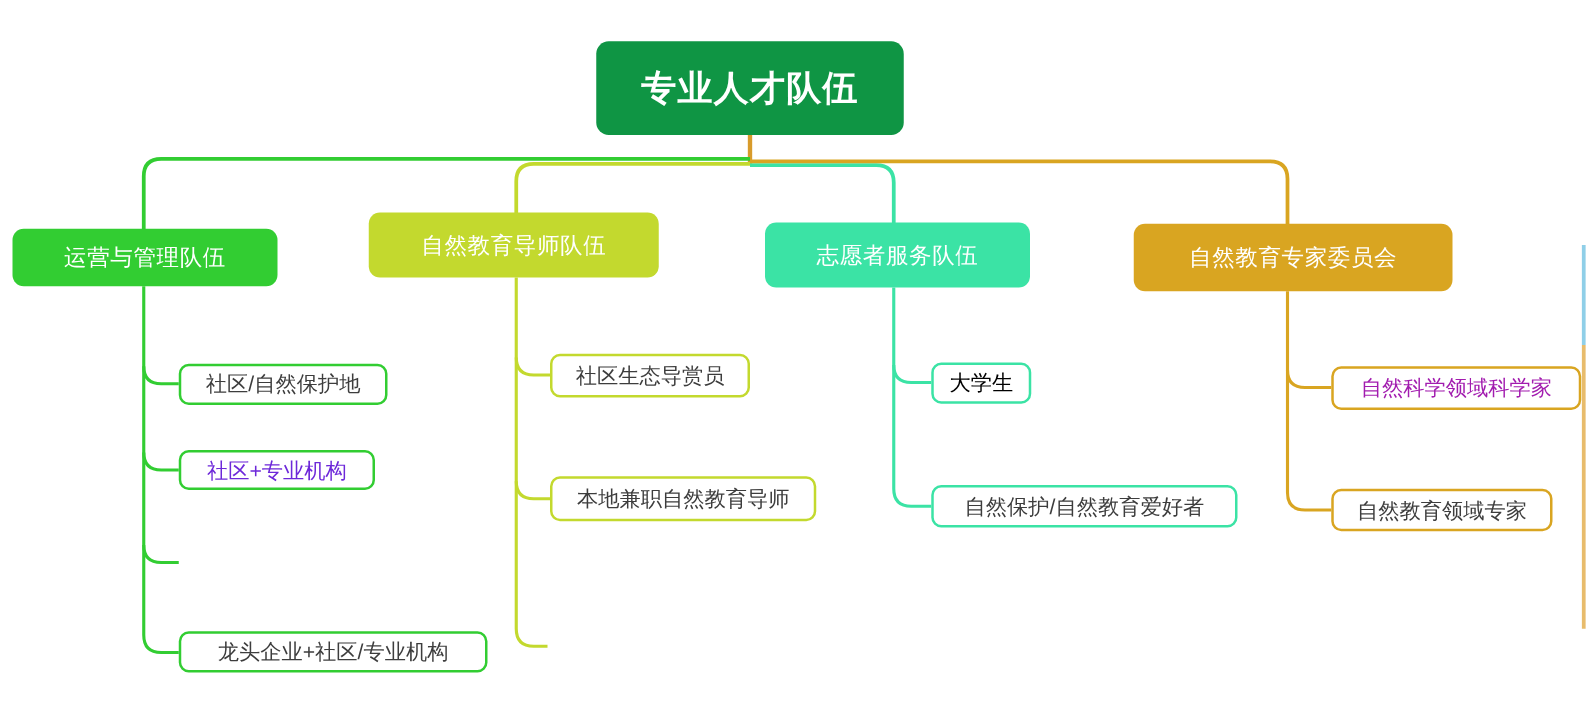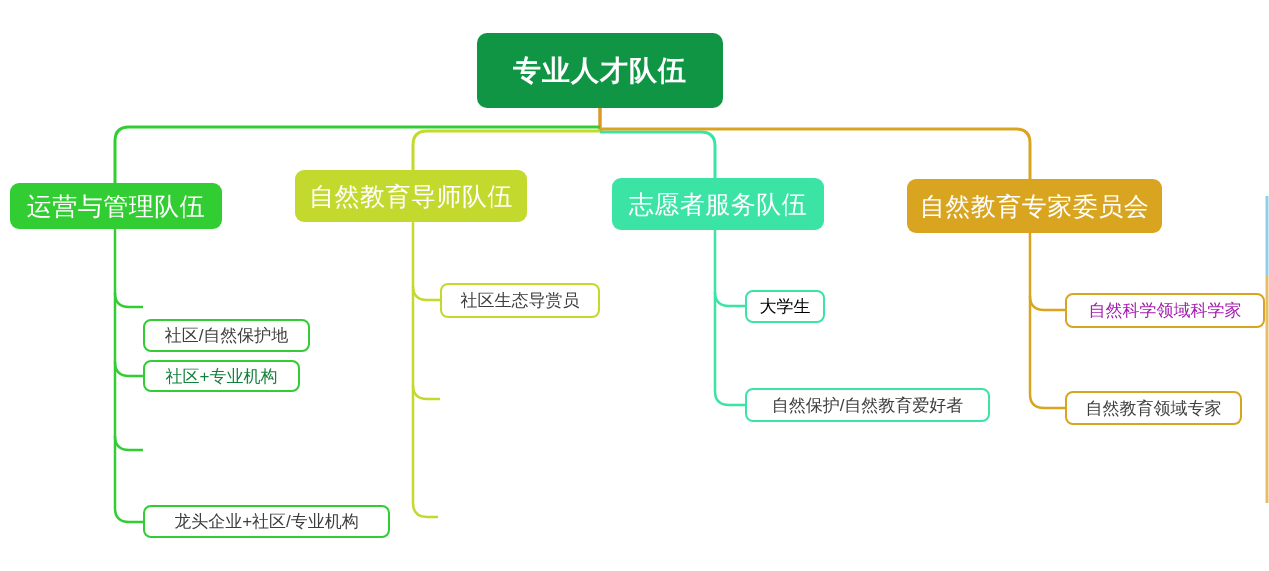--- a/index.html
+++ b/index.html
@@ -20,7 +20,7 @@
     border-radius:10px;color:#fff;font-size:28px;font-weight:bold;letter-spacing:1px;
   }
   .node-branch{
-    border-radius:9px;color:#fff;font-size:25px;letter-spacing:0.5px;
+    border-radius:9px;color:#fff;font-size:18px;letter-spacing:0.5px;
   }
   .node-child{
     border-radius:8px;border:2px solid;background:#fff;

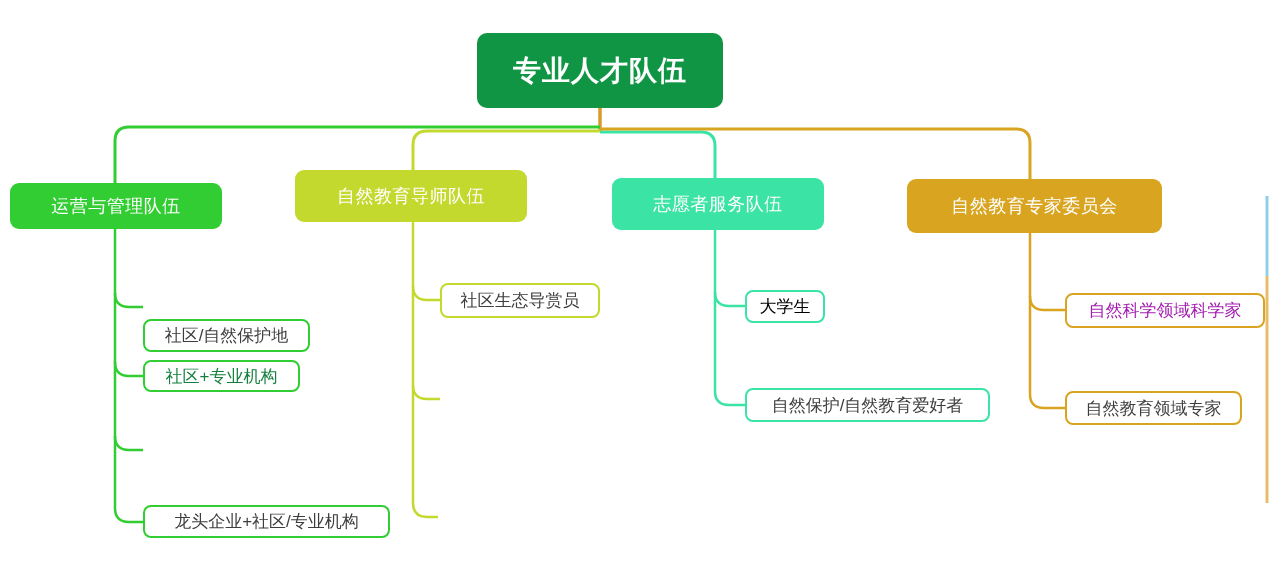--- a/index.html
+++ b/index.html
@@ -77,7 +77,7 @@
     <span>自然教育专家委员会</span>
   </div>
 
-  <div class="node node-child" style="left: 143px; top: 291px; width: 167px; height: 33px; border-color: rgb(50, 205, 50); color: rgb(61, 61, 61); background-color: rgb(255, 255, 255); margin-top: 28px;">
+  <div class="node node-child" style="left: 143px; top: 291px; width: 167px; height: 33px; border-color: rgb(50, 205, 50); color: rgb(61, 61, 61); background-color: rgb(255, 255, 255);">
     <span>社区/自然保护地</span>
   </div>
   <div class="node node-child" style="left: 143px; top: 360px; width: 157px; height: 32px; border-color: rgb(50, 205, 50); color: #15803d; background-color: rgb(255, 255, 255);">

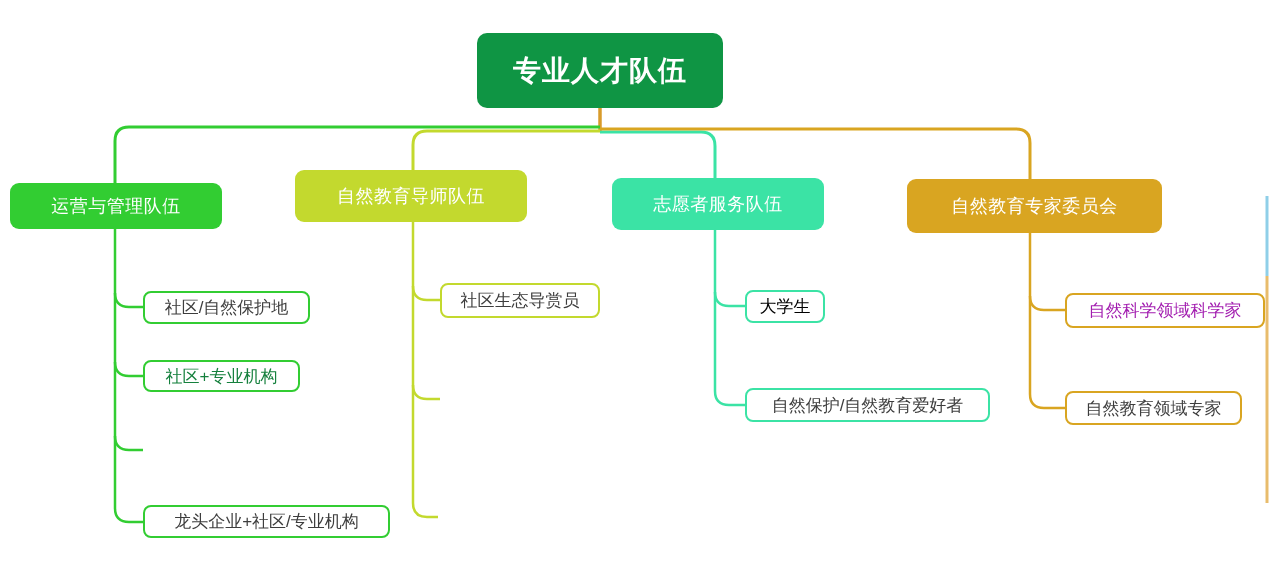--- a/index.html
+++ b/index.html
@@ -80,7 +80,7 @@
   <div class="node node-child" style="left: 143px; top: 291px; width: 167px; height: 33px; border-color: rgb(50, 205, 50); color: rgb(61, 61, 61); background-color: rgb(255, 255, 255);">
     <span>社区/自然保护地</span>
   </div>
-  <div class="node node-child" style="left: 143px; top: 360px; width: 157px; height: 32px; border-color: rgb(50, 205, 50); color: #15803d; background-color: rgb(255, 255, 255);">
+  <div class="node node-child" style="left: 143px; top: 360px; width: 157px; height: 32px; border-color: rgb(50, 205, 50); color: #6d28d9; background-color: rgb(255, 255, 255);">
     <span>社区+专业机构</span>
   </div>
   <div class="node node-child" style="left: 143px; top: 505px; width: 247px; height: 33px; border-color: rgb(50, 205, 50); color: rgb(61, 61, 61); background-color: rgb(255, 255, 255);">

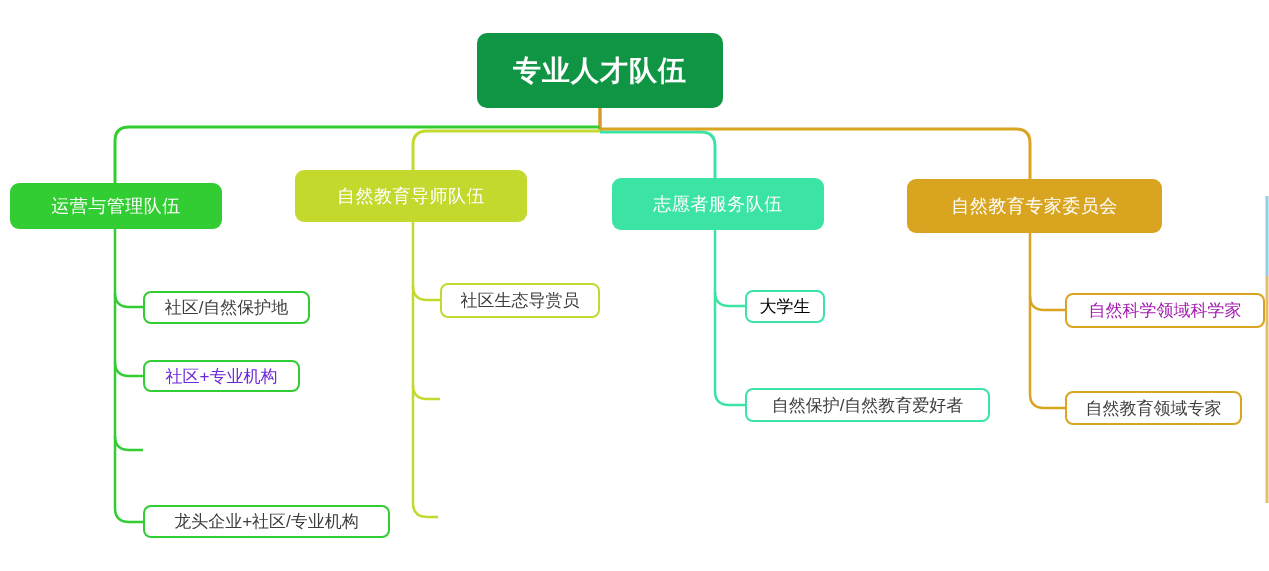--- a/index.html
+++ b/index.html
@@ -90,6 +90,9 @@
   <div class="node node-child" style="left: 440px; top: 283px; width: 160px; height: 35px; border-color: rgb(195, 217, 46); color: rgb(61, 61, 61); background-color: rgb(255, 255, 255);">
     <span>社区生态导赏员</span>
   </div>
+  <div class="node node-child" style="left: 440px; top: 381px; width: 213px; height: 36px; border-color: rgb(195, 217, 46); color: rgb(61, 61, 61); background-color: rgb(255, 255, 255);">
+    <span>本地兼职自然教育导师</span>
+  </div>
 
   <div class="node node-child" style="left: 745px; top: 290px; width: 80px; height: 33px; border-color: rgb(59, 227, 165); color: #000000; background-color: rgb(255, 255, 255);">
     <span>大学生</span>

